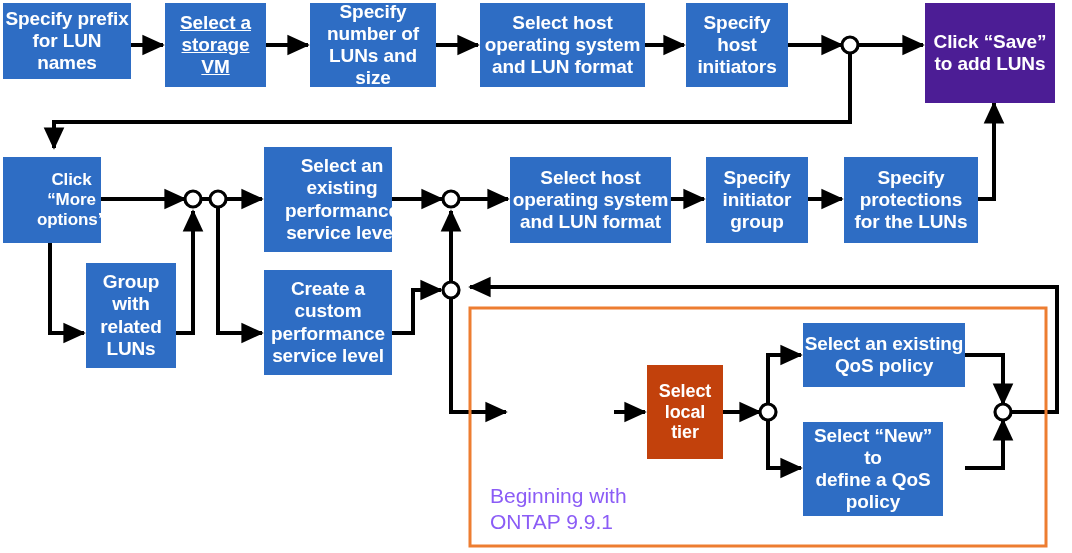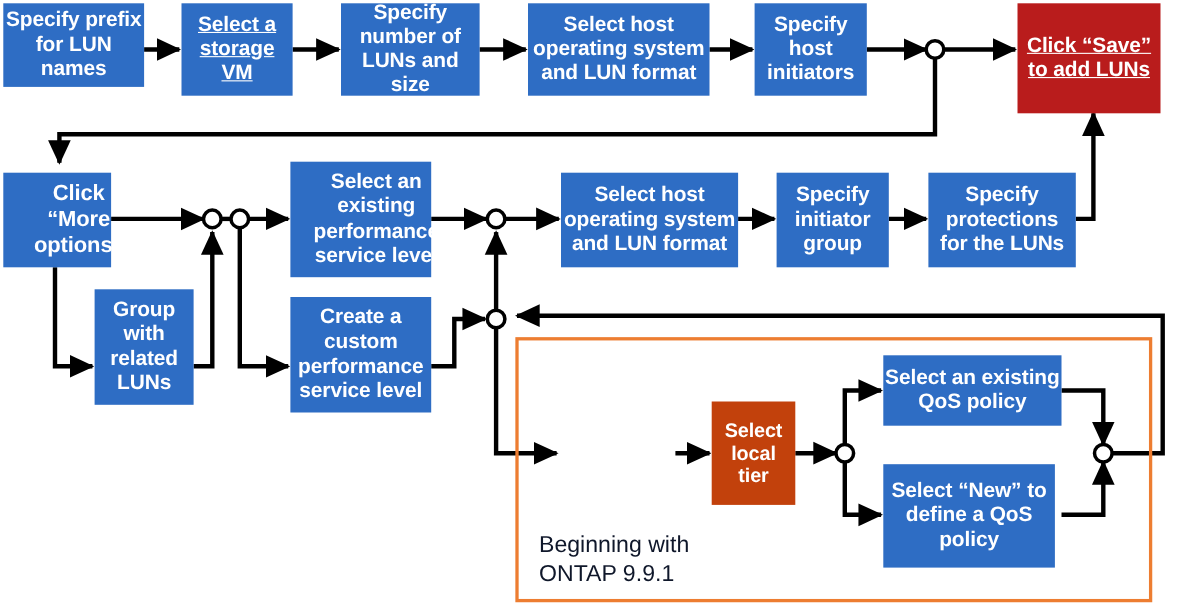--- a/index.html
+++ b/index.html
@@ -143,7 +143,7 @@
 host
 initiators</div>
 
-  <div class="node" style="left: 925px; top: 3px; width: 130px; height: 100px; font-size: 19px; background: #b91c1c; white-space: pre-line; text-decoration: underline;">Click “Save”
+  <div class="node" style="left: 925px; top: 3px; width: 130px; height: 100px; font-size: 19px; background: #4c1d95; white-space: pre-line;">Click “Save”
 to add LUNs</div>
 
   <div class="node" style="left: 3px; top: 157px; width: 98px; height: 86px; font-size: 20px; background: rgb(46, 109, 196); white-space: pre-line; padding-left: 39px;">Click

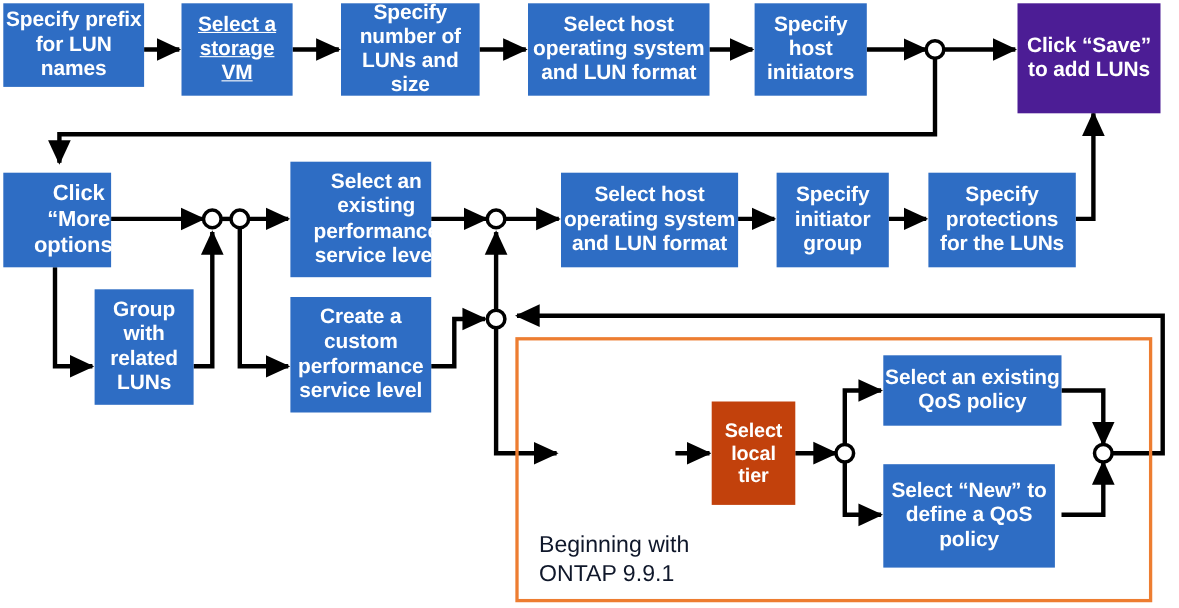--- a/index.html
+++ b/index.html
@@ -146,7 +146,7 @@
   <div class="node" style="left: 925px; top: 3px; width: 130px; height: 100px; font-size: 19px; background: #4c1d95; white-space: pre-line;">Click “Save”
 to add LUNs</div>
 
-  <div class="node" style="left: 3px; top: 157px; width: 98px; height: 86px; font-size: 20px; background: rgb(46, 109, 196); white-space: pre-line; padding-left: 39px;">Click
+  <div class="node" style="left: 3px; top: 157px; width: 98px; height: 86px; font-size: 17px; background: rgb(46, 109, 196); white-space: pre-line; padding-left: 39px;">Click
 “More
 options”</div>
 

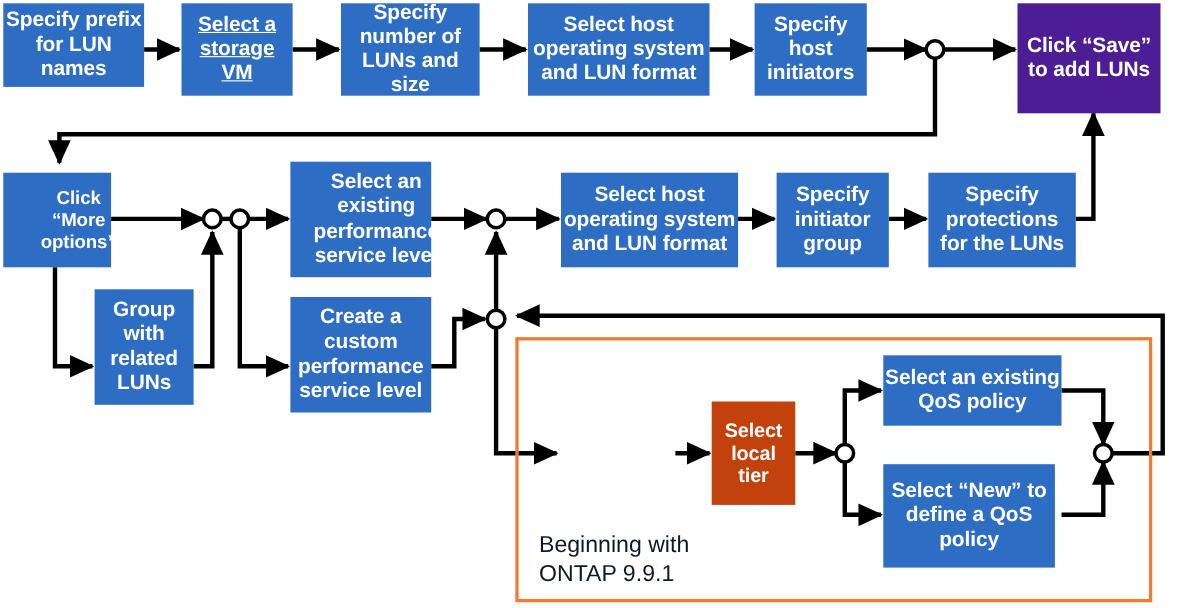--- a/index.html
+++ b/index.html
@@ -185,7 +185,7 @@
   <div class="node" style="left: 803px; top: 323px; width: 162px; height: 64px; font-size: 19px; background: rgb(46, 109, 196); white-space: pre-line;">Select an existing
 QoS policy</div>
 
-  <div class="node" style="left: 803px; top: 422px; width: 156px; height: 94px; font-size: 19px; background: rgb(46, 109, 196); white-space: pre-line;">Select “New” to
+  <div class="node" style="left: 803px; top: 422px; width: 140px; height: 94px; font-size: 19px; background: rgb(46, 109, 196); white-space: pre-line;">Select “New” to
 define a  QoS
 policy</div>
 

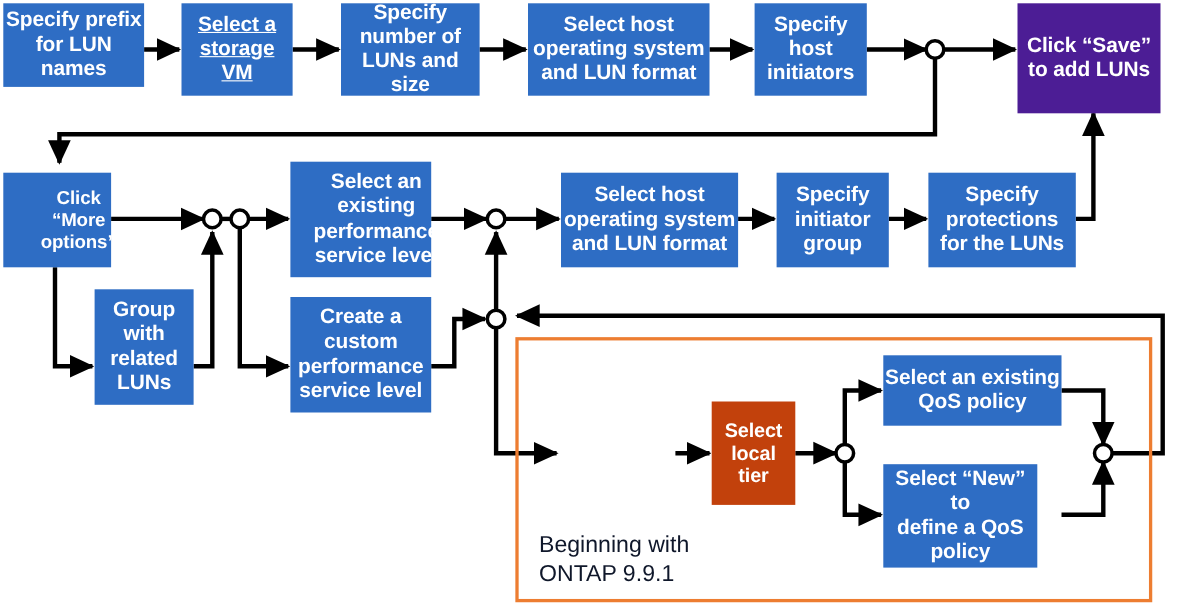--- a/index.html
+++ b/index.html
@@ -189,7 +189,7 @@
 define a  QoS
 policy</div>
 
-  <div class="note-label" style="left: 490px; top: 483px; width: 230px; font-size: 21px; color: #0f172a; white-space: pre-line;">Beginning  with
+  <div class="note-label" style="left: 490px; top: 483px; width: 230px; font-size: 21px; color: #8b5cf6; white-space: pre-line;">Beginning  with
 ONTAP 9.9.1</div>
 
 </div>

